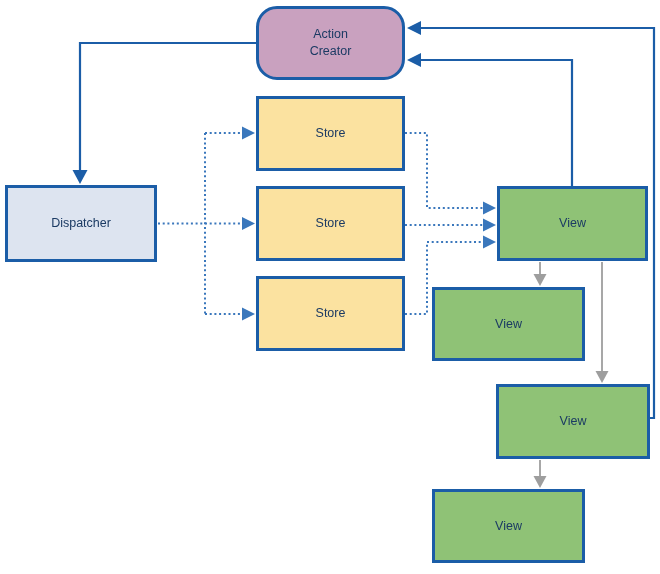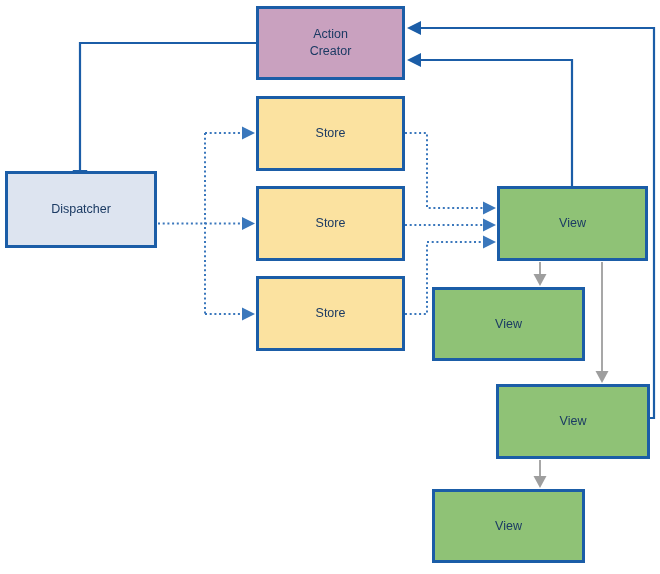--- a/index.html
+++ b/index.html
@@ -51,7 +51,7 @@
     line-height: 1.35;
   }
   .node .label { display: inline-block; }
-  .node-ac   { left: 256px; top: 6px;   width: 149px; height: 74px; background: var(--action-creator-fill); }
+  .node-ac   { left: 256px; top: 6px;   width: 149px; height: 74px; background: var(--action-creator-fill); border-radius: 21px; }
   .node-ac .label { max-width: 64px; }
   .node-disp { left: 5px;   top: 171px; width: 152px; height: 77px; background: var(--dispatcher-fill); }
   .node-st1  { left: 256px; top: 96px;  width: 149px; height: 75px; background: var(--store-fill); }

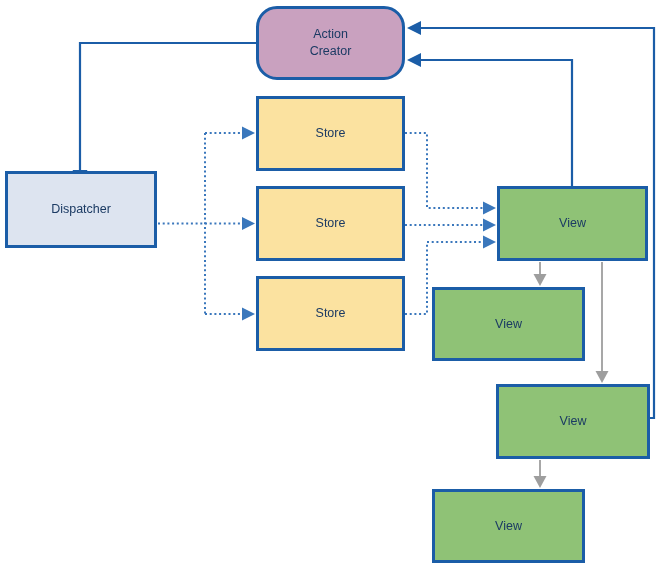--- a/index.html
+++ b/index.html
@@ -53,7 +53,7 @@
   .node .label { display: inline-block; }
   .node-ac   { left: 256px; top: 6px;   width: 149px; height: 74px; background: var(--action-creator-fill); border-radius: 21px; }
   .node-ac .label { max-width: 64px; }
-  .node-disp { left: 5px;   top: 171px; width: 152px; height: 77px; background: var(--dispatcher-fill); }
+  .node-disp { left: 5px;   top: 185px; width: 152px; height: 77px; background: var(--dispatcher-fill); }
   .node-st1  { left: 256px; top: 96px;  width: 149px; height: 75px; background: var(--store-fill); }
   .node-st2  { left: 256px; top: 186px; width: 149px; height: 75px; background: var(--store-fill); }
   .node-st3  { left: 256px; top: 276px; width: 149px; height: 75px; background: var(--store-fill); }

